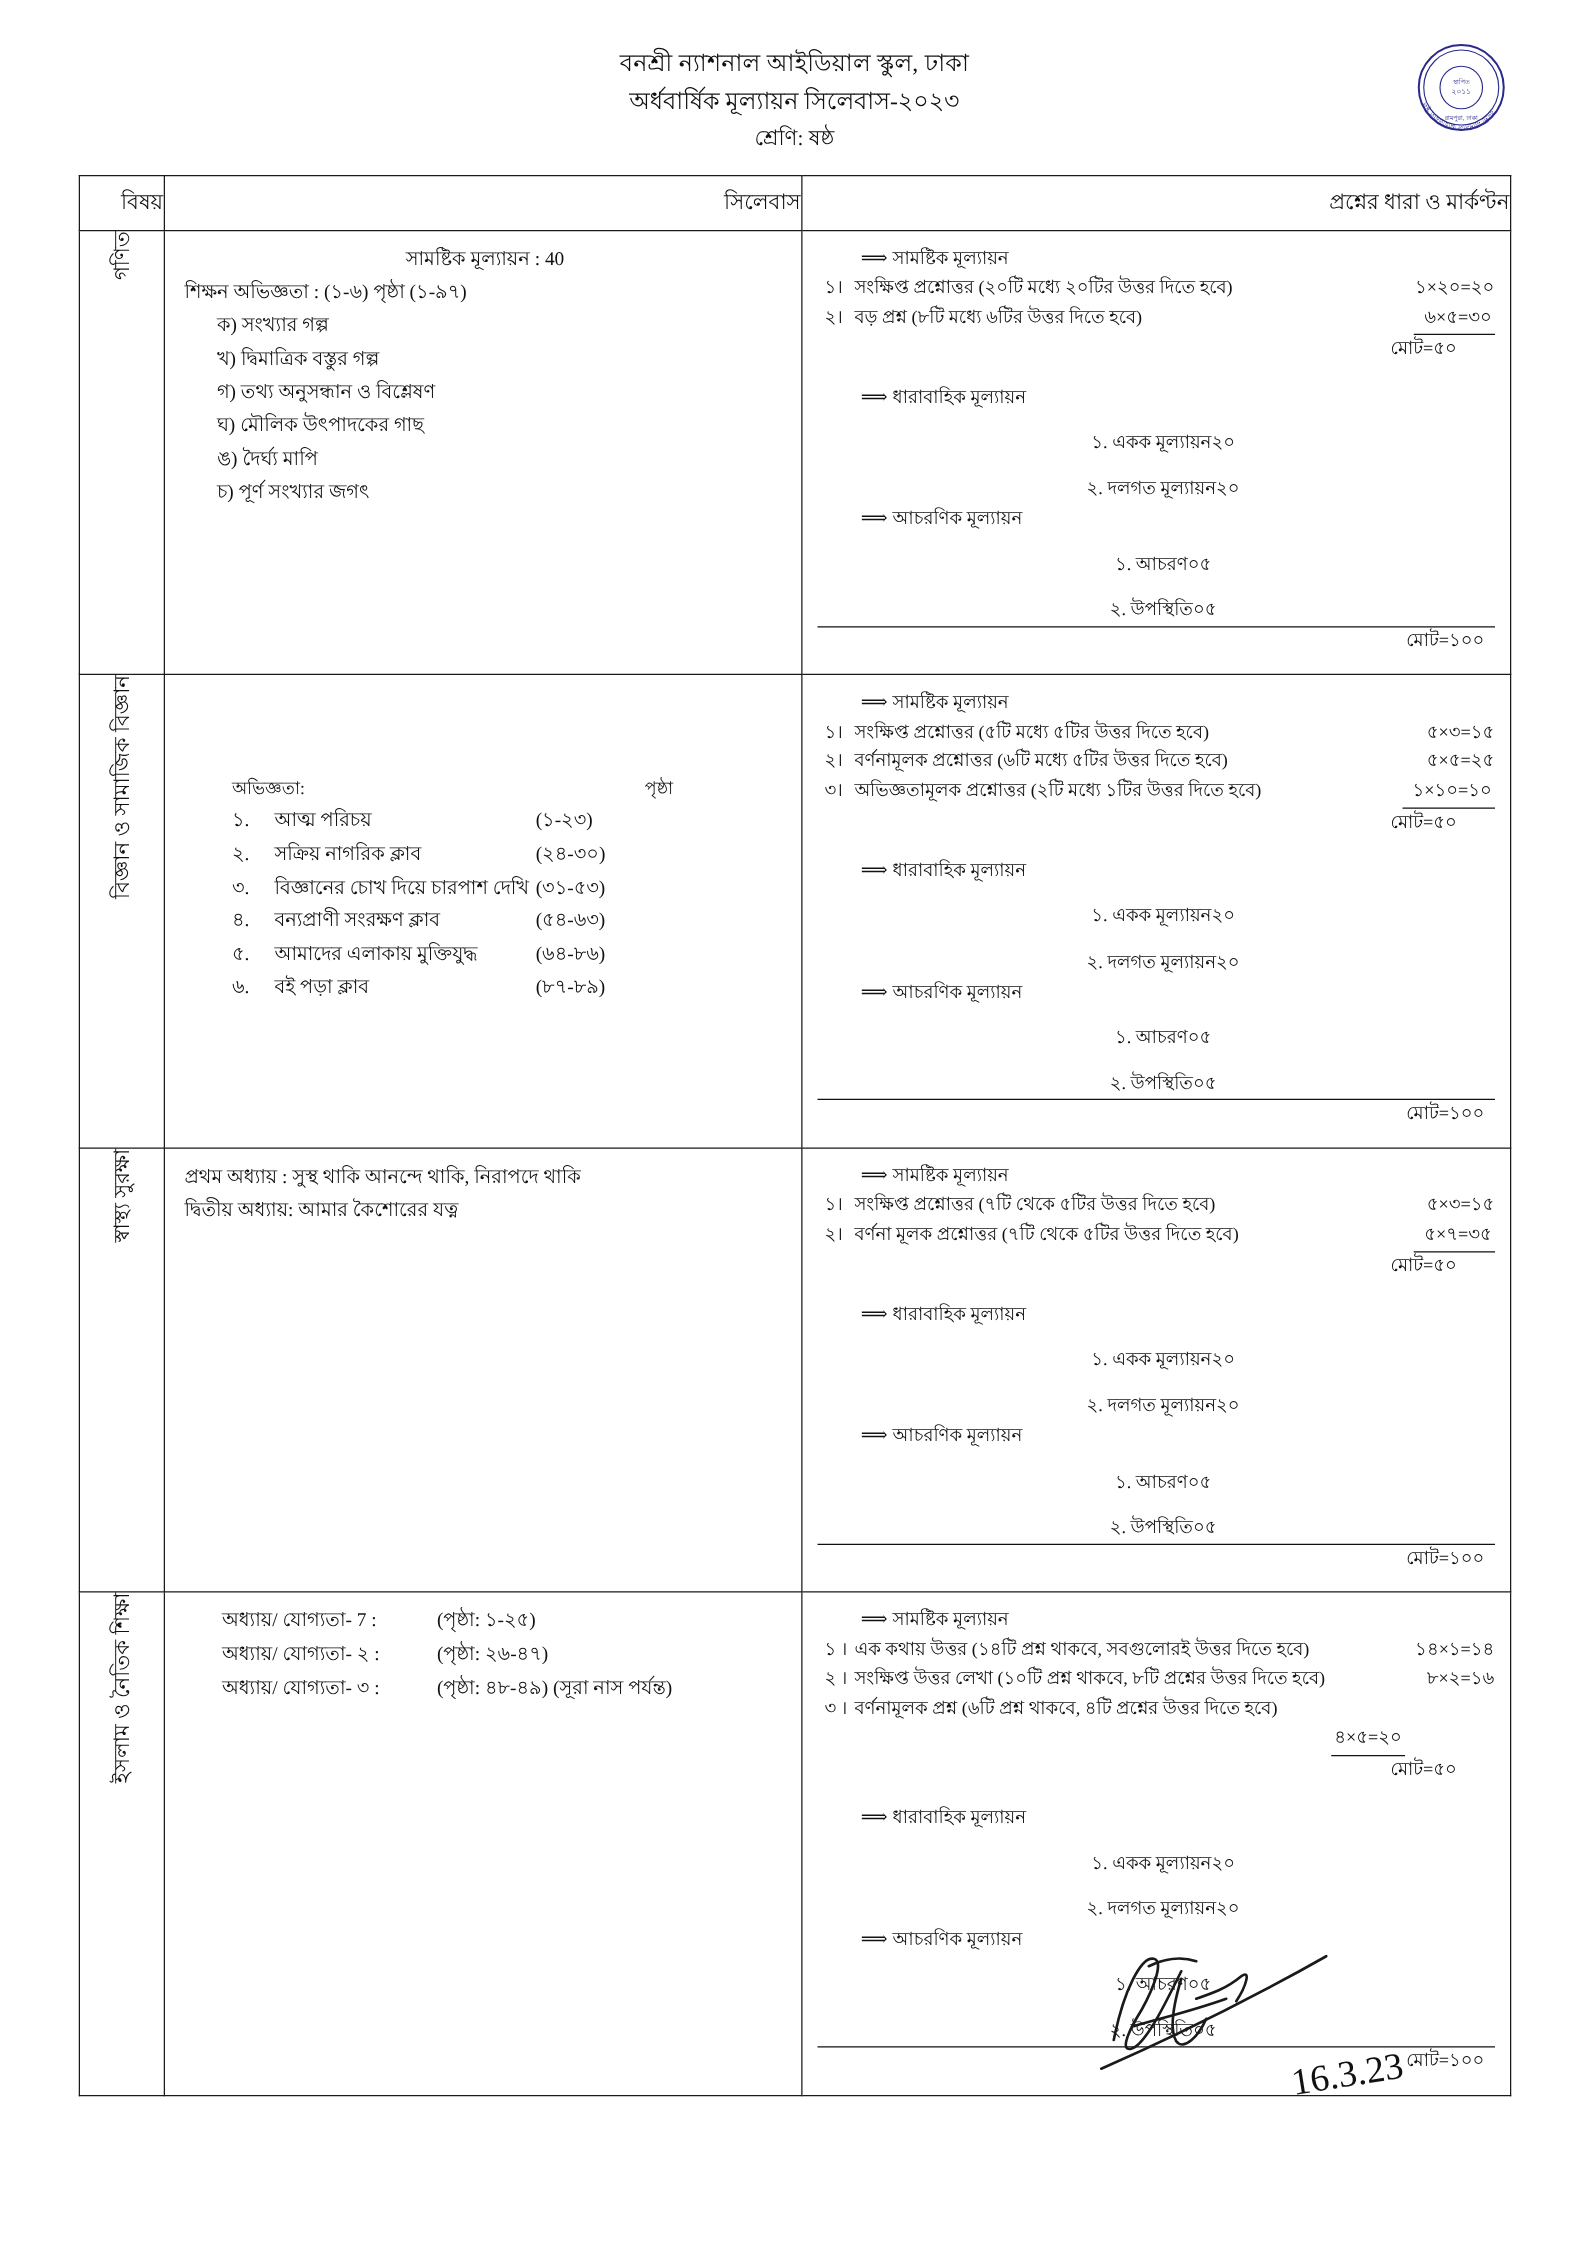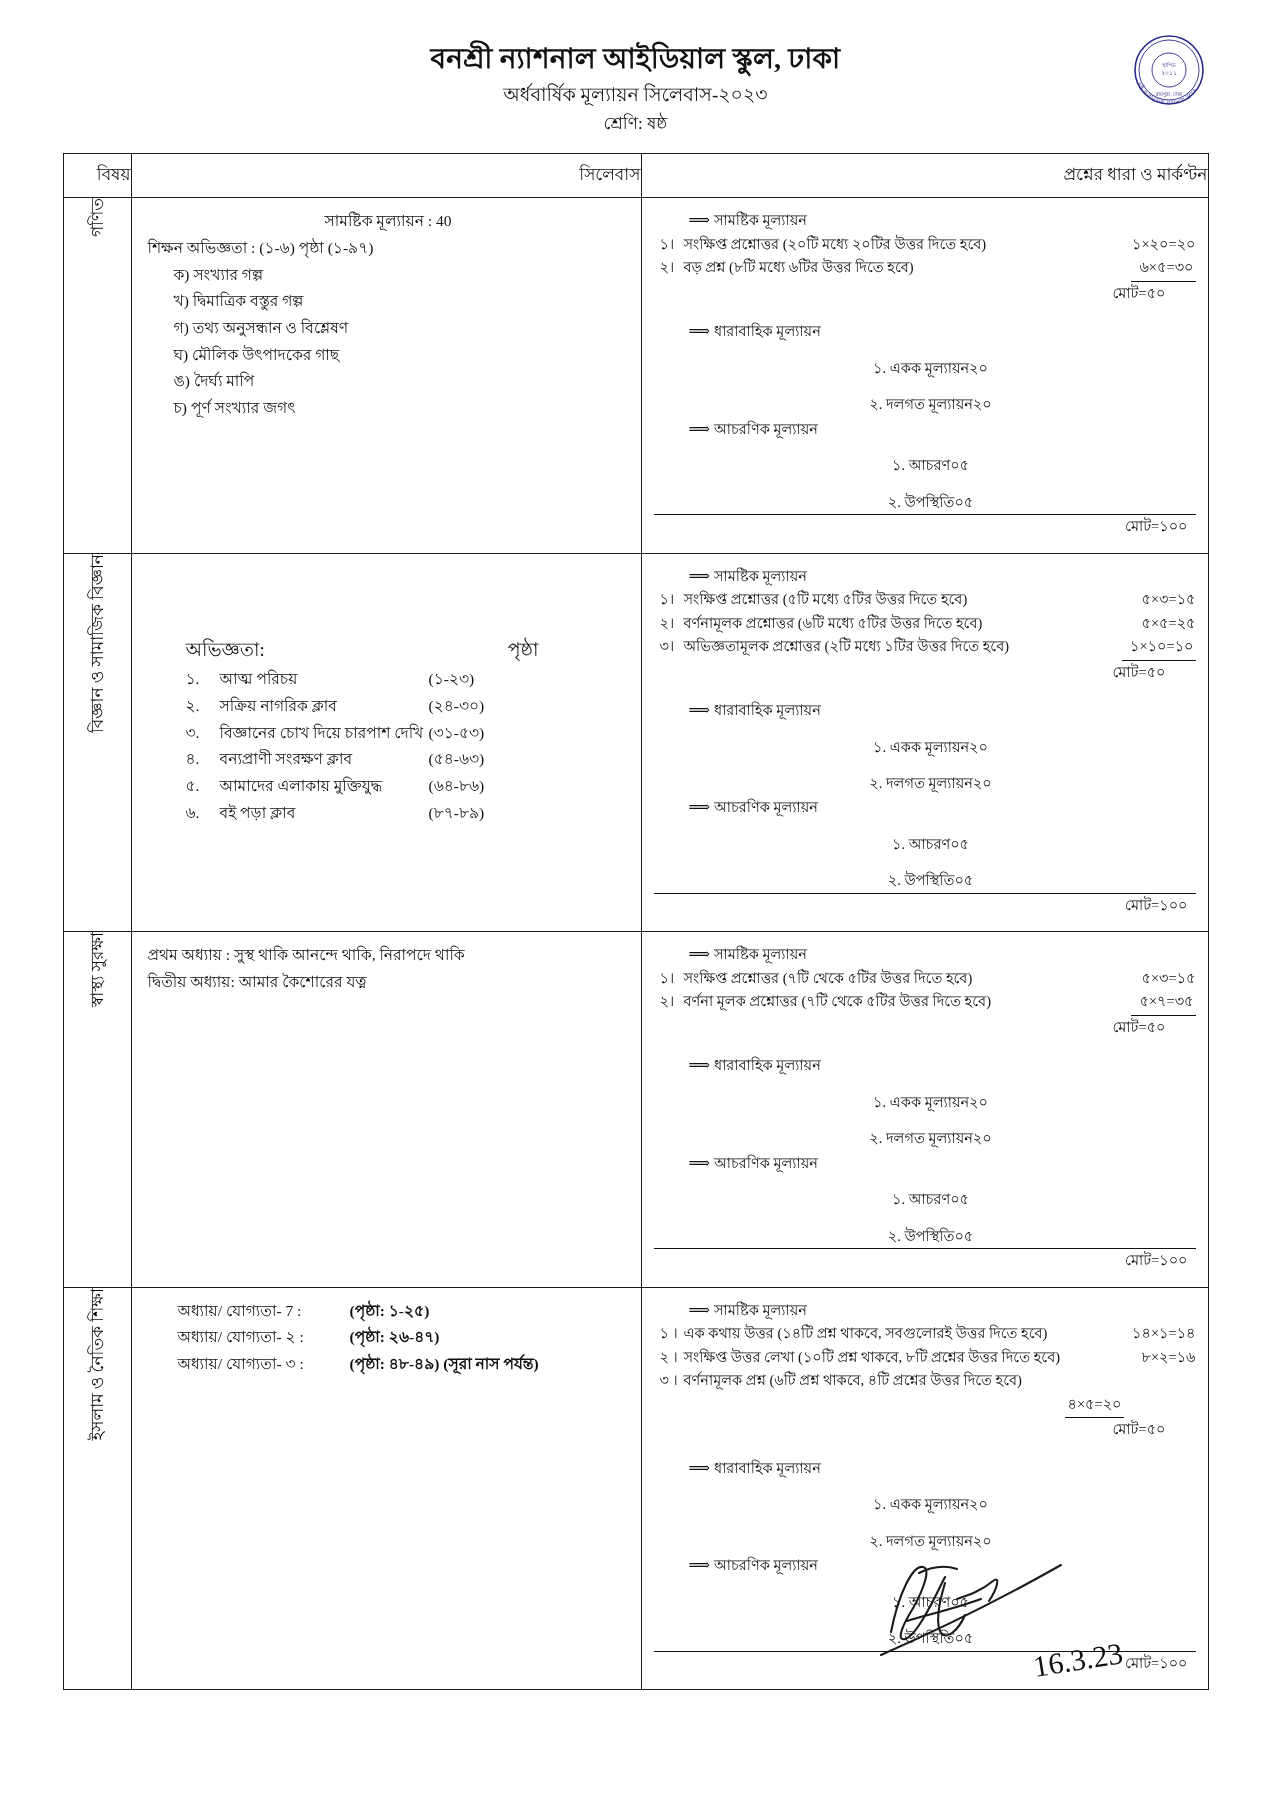--- a/index.html
+++ b/index.html
@@ -26,8 +26,8 @@
     padding-top: 38px;
   }
   .school-name {
-    font-size: 28px;
-    font-weight: bold;
+    font-size: 19px;
+    font-weight: normal;
     letter-spacing: 0.2px;
     line-height: 1.5;
   }

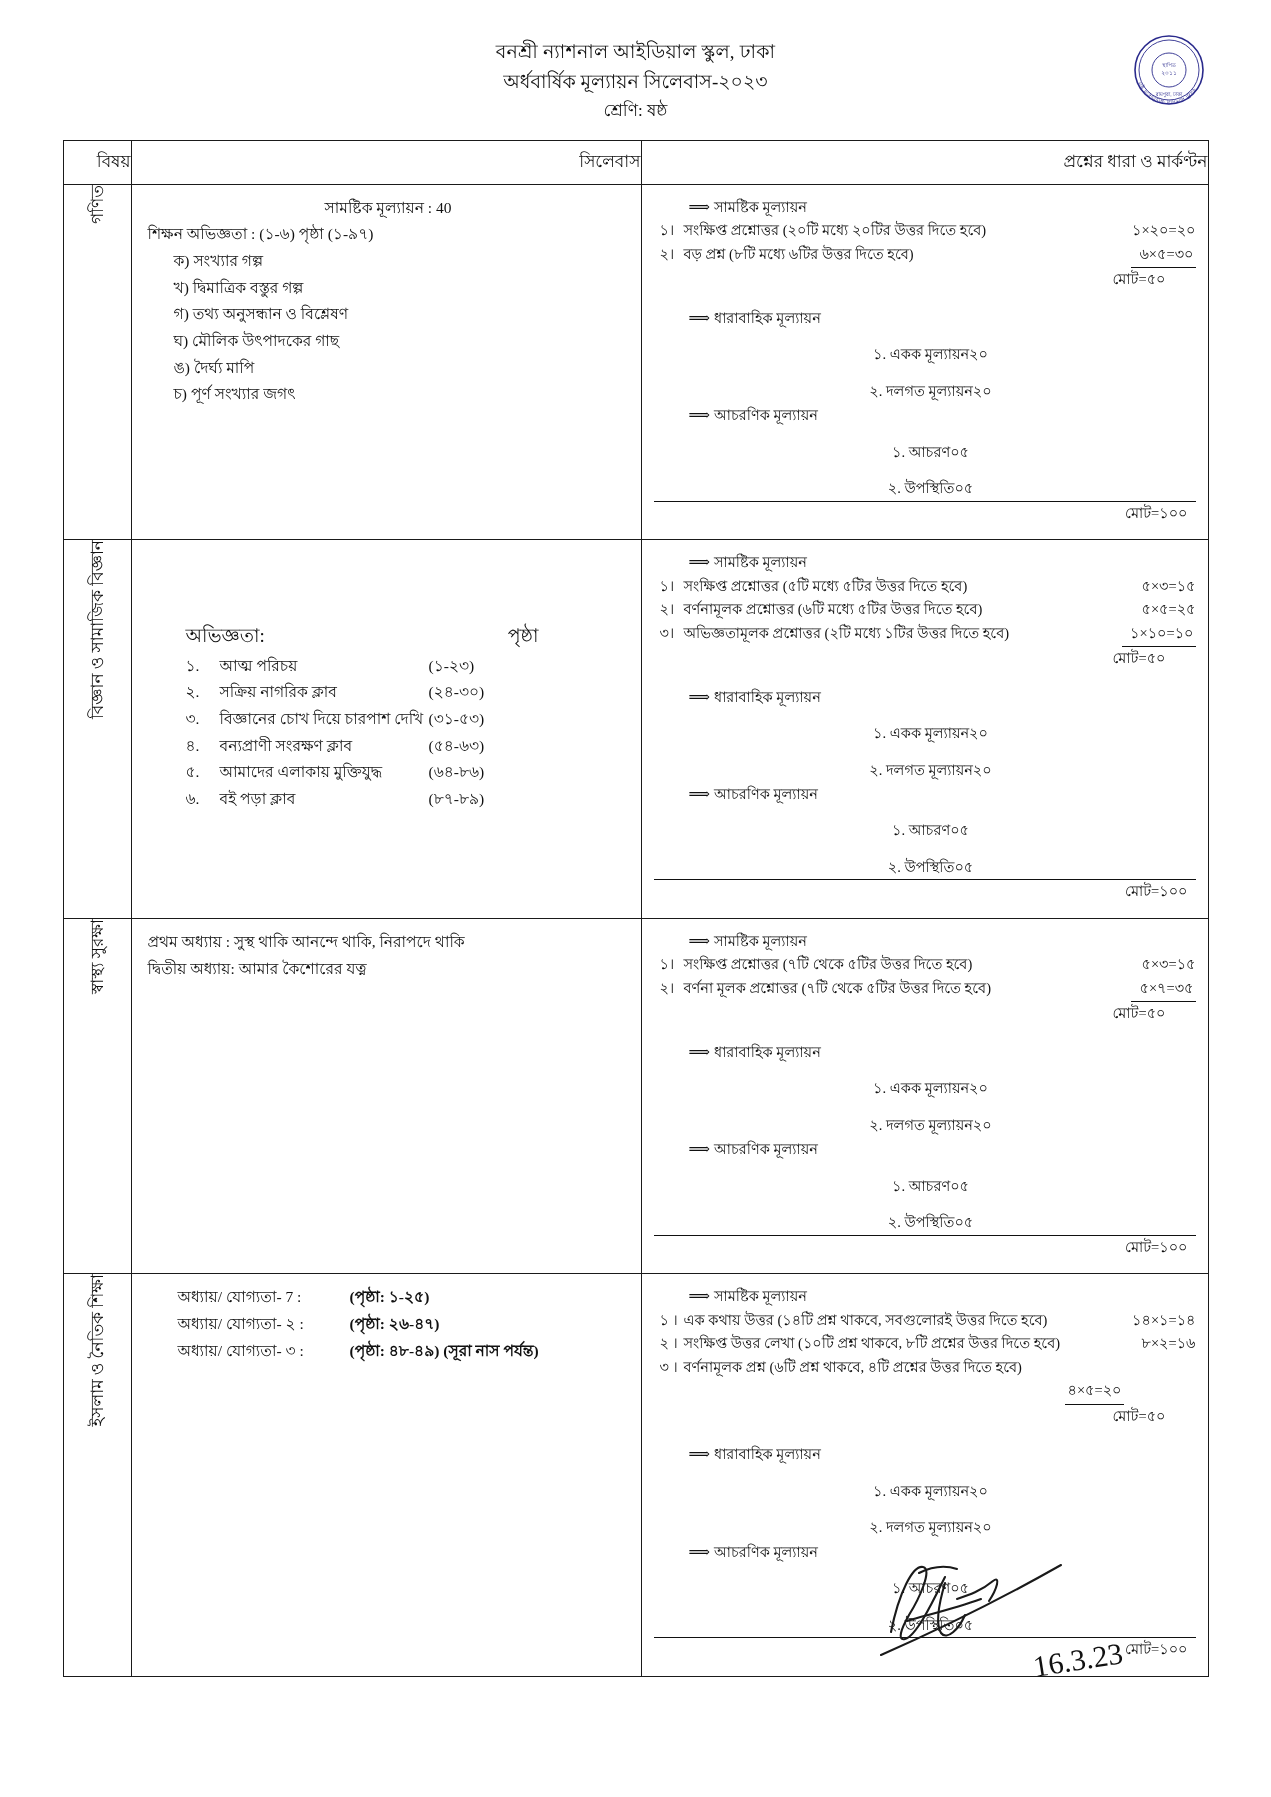--- a/index.html
+++ b/index.html
@@ -142,7 +142,7 @@
     display: flex;
     justify-content: space-between;
     padding: 0 90px 0 38px;
-    font-size: 19px;
+    font-size: 14px;
   }
   .exp-item {
     display: flex;

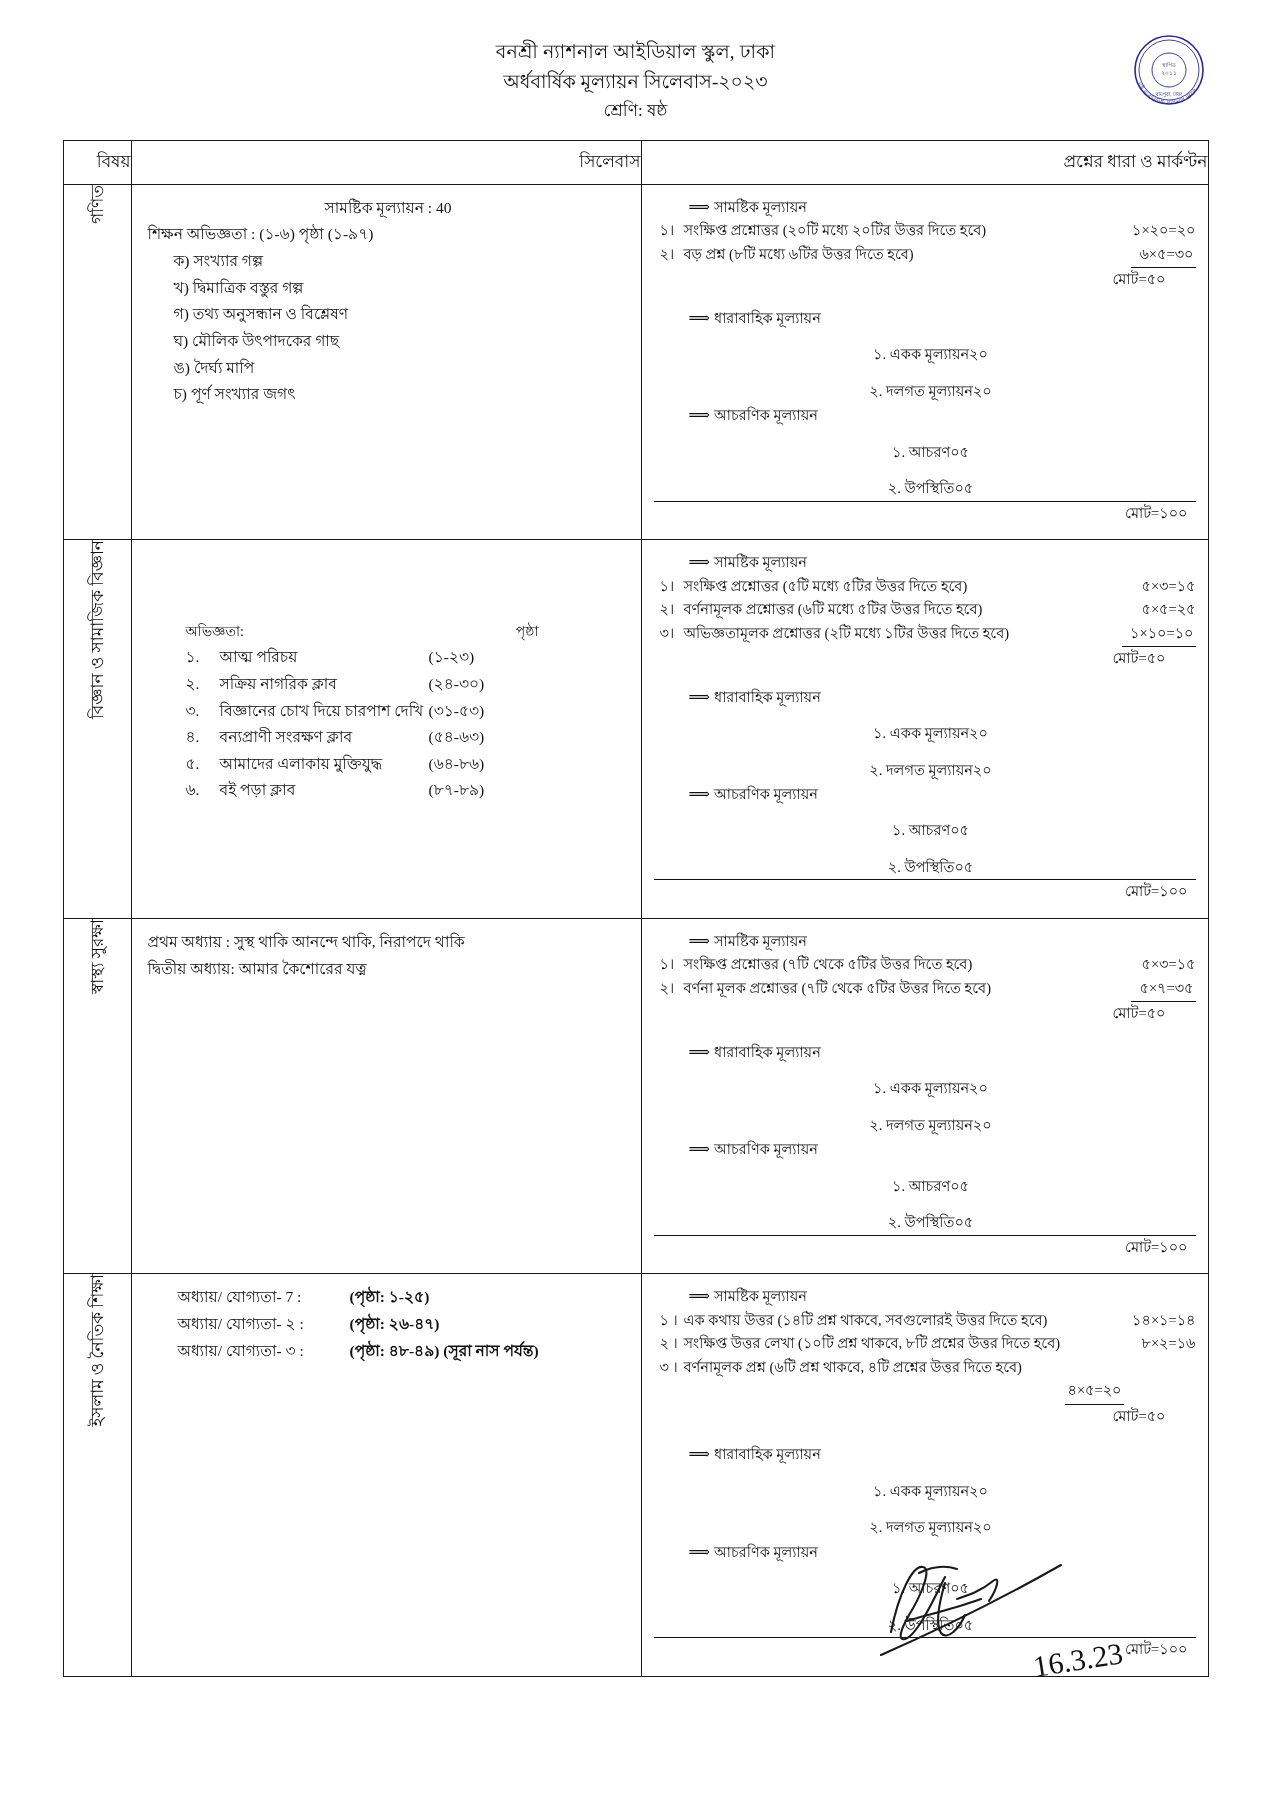--- a/index.html
+++ b/index.html
@@ -156,7 +156,7 @@
     padding-left: 30px;
   }
   .ch-item .a { width: 172px; flex: 0 0 172px; }
-  .ch-item .c { flex: 1 1 auto; font-weight: bold; }
+  .ch-item .c { flex: 1 1 auto; }
   .blank { height: 14px; }
   
   .signature-area {

